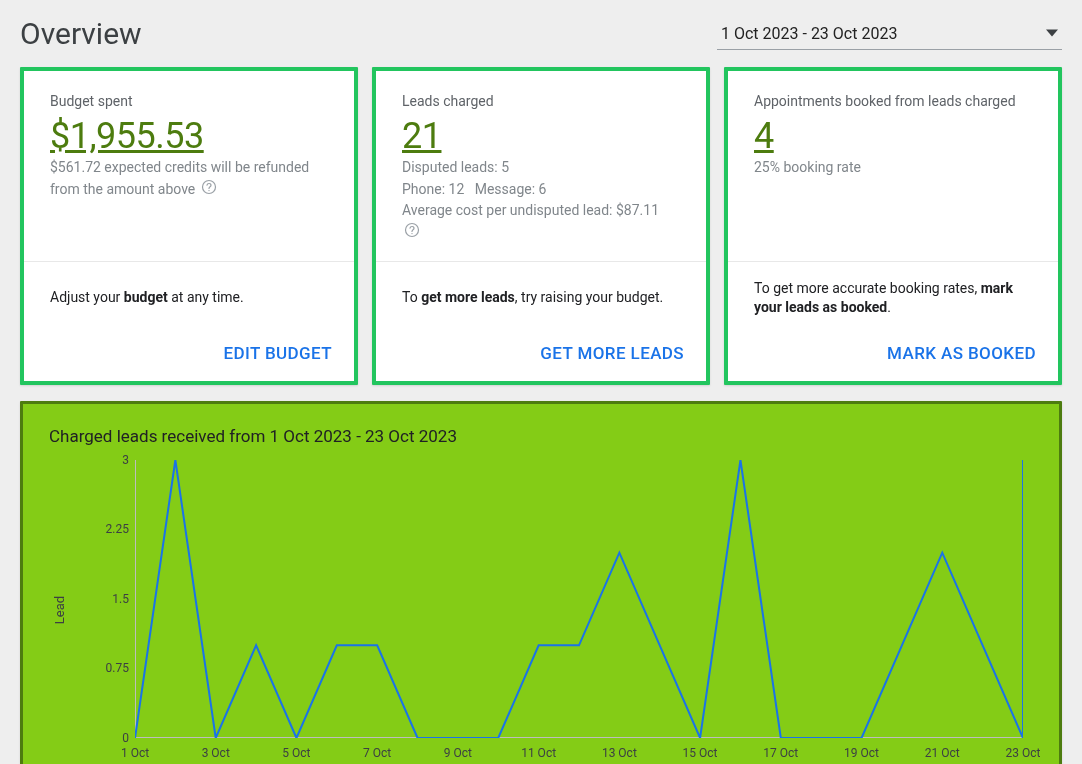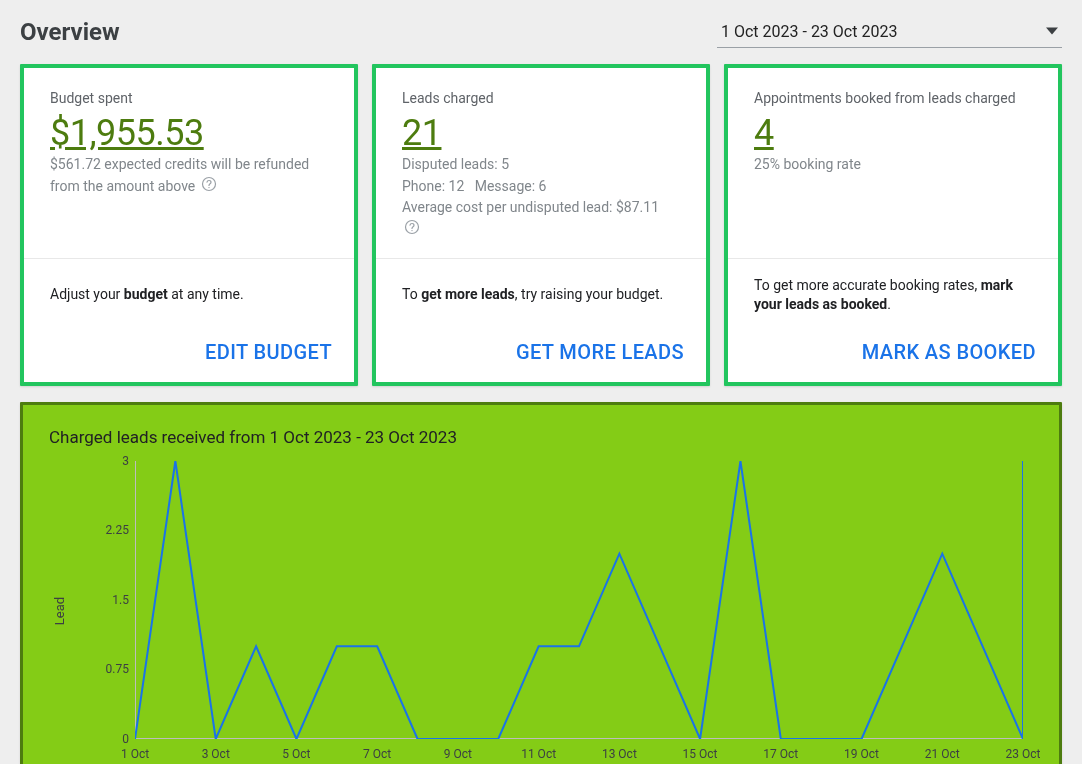--- a/index.html
+++ b/index.html
@@ -19,8 +19,8 @@
     margin-bottom: 16px;
   }
   .title {
-    font-size: 24px;
-    font-weight: 700;
+    font-size: 30px;
+    font-weight: 400;
     color: #3c4043;
   }
   .date-range {

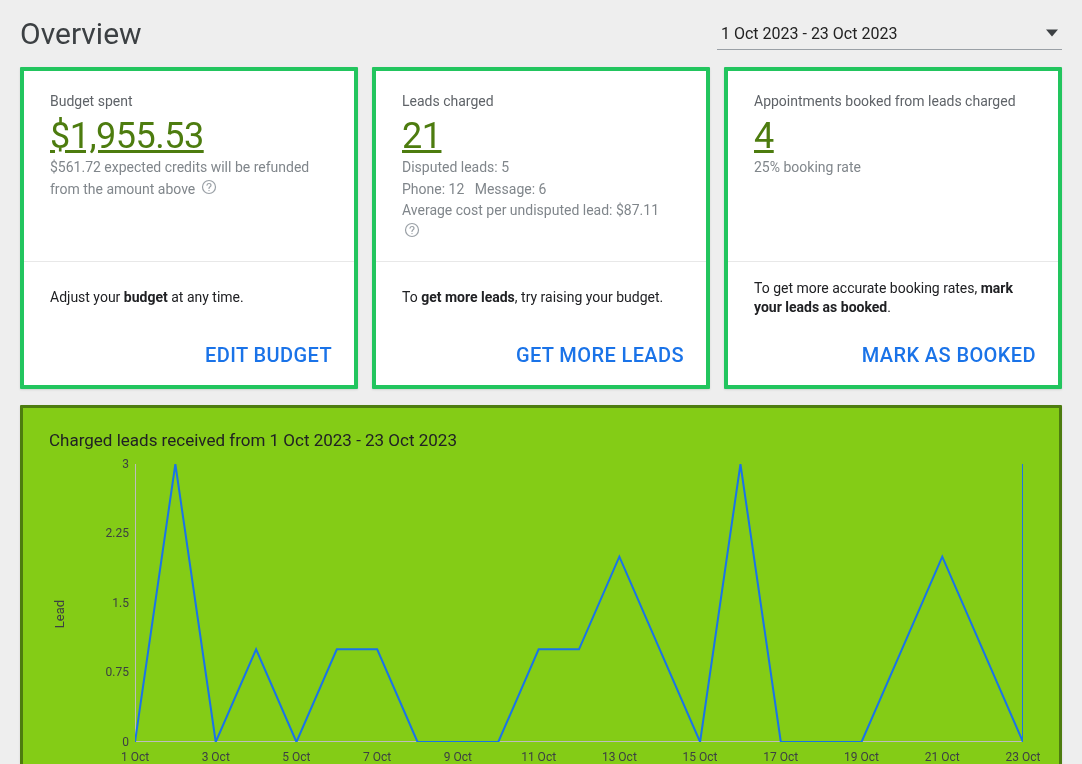--- a/index.html
+++ b/index.html
@@ -93,7 +93,7 @@
   }
   .card-action a {
     color: #1a73e8;
-    font-size: 20px;
+    font-size: 17px;
     font-weight: 500;
     letter-spacing: .4px;
     text-decoration: none;

